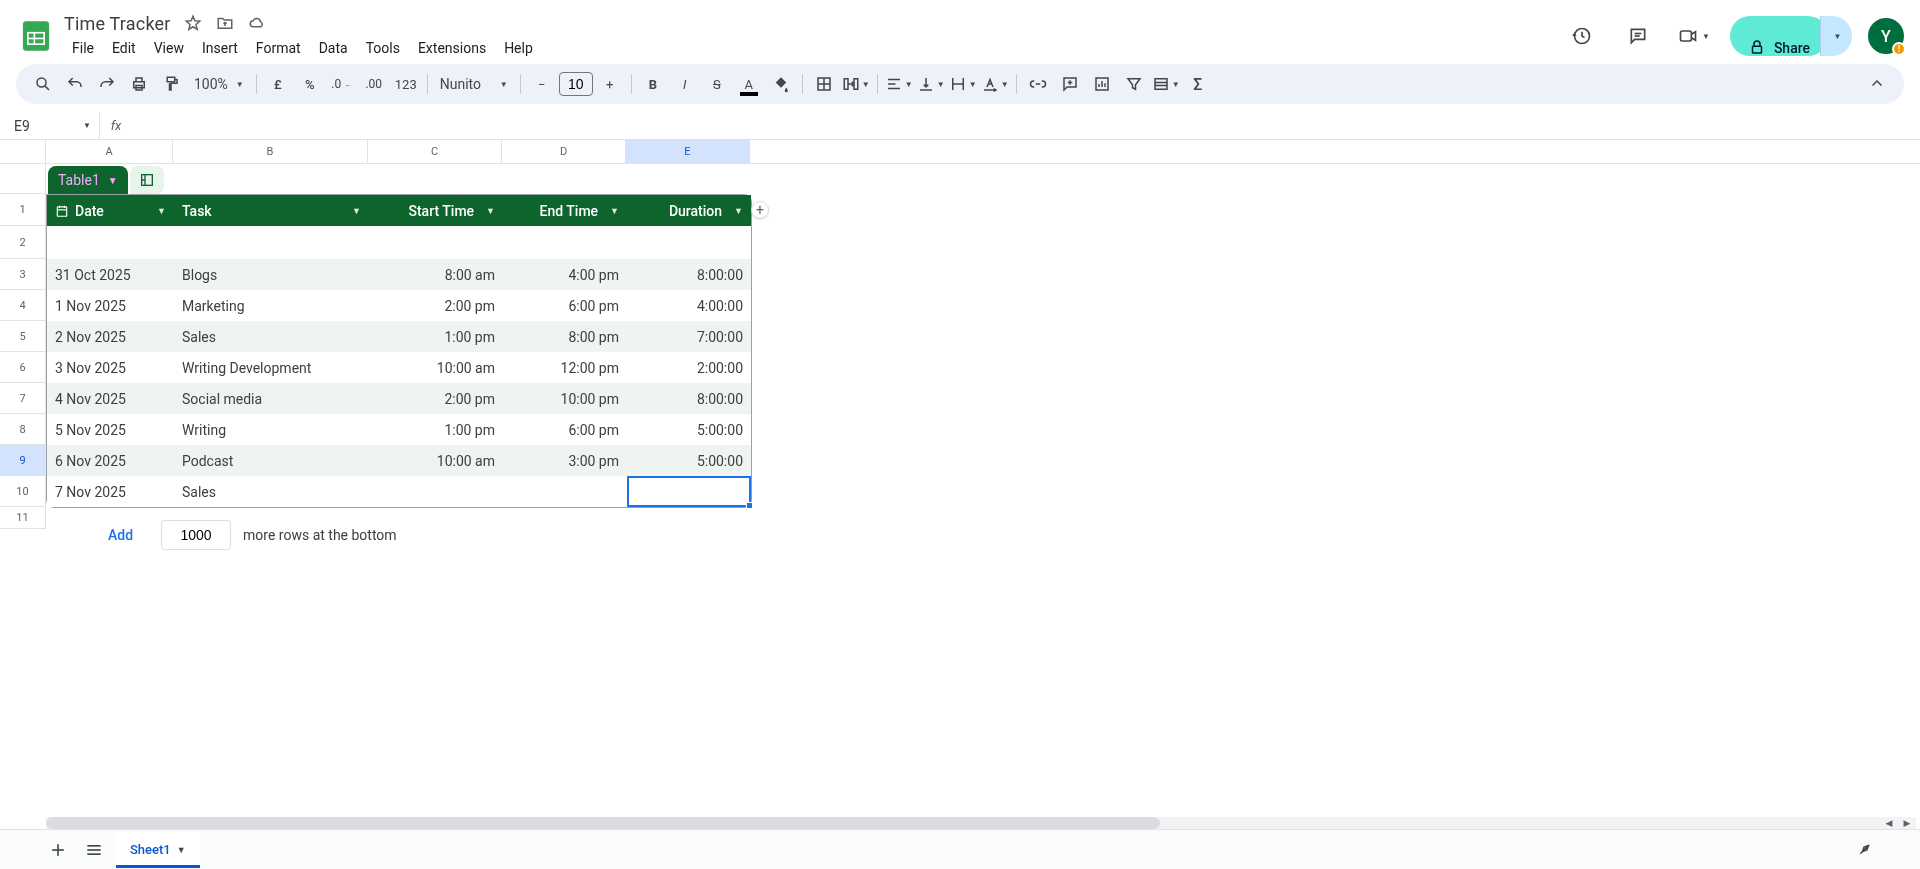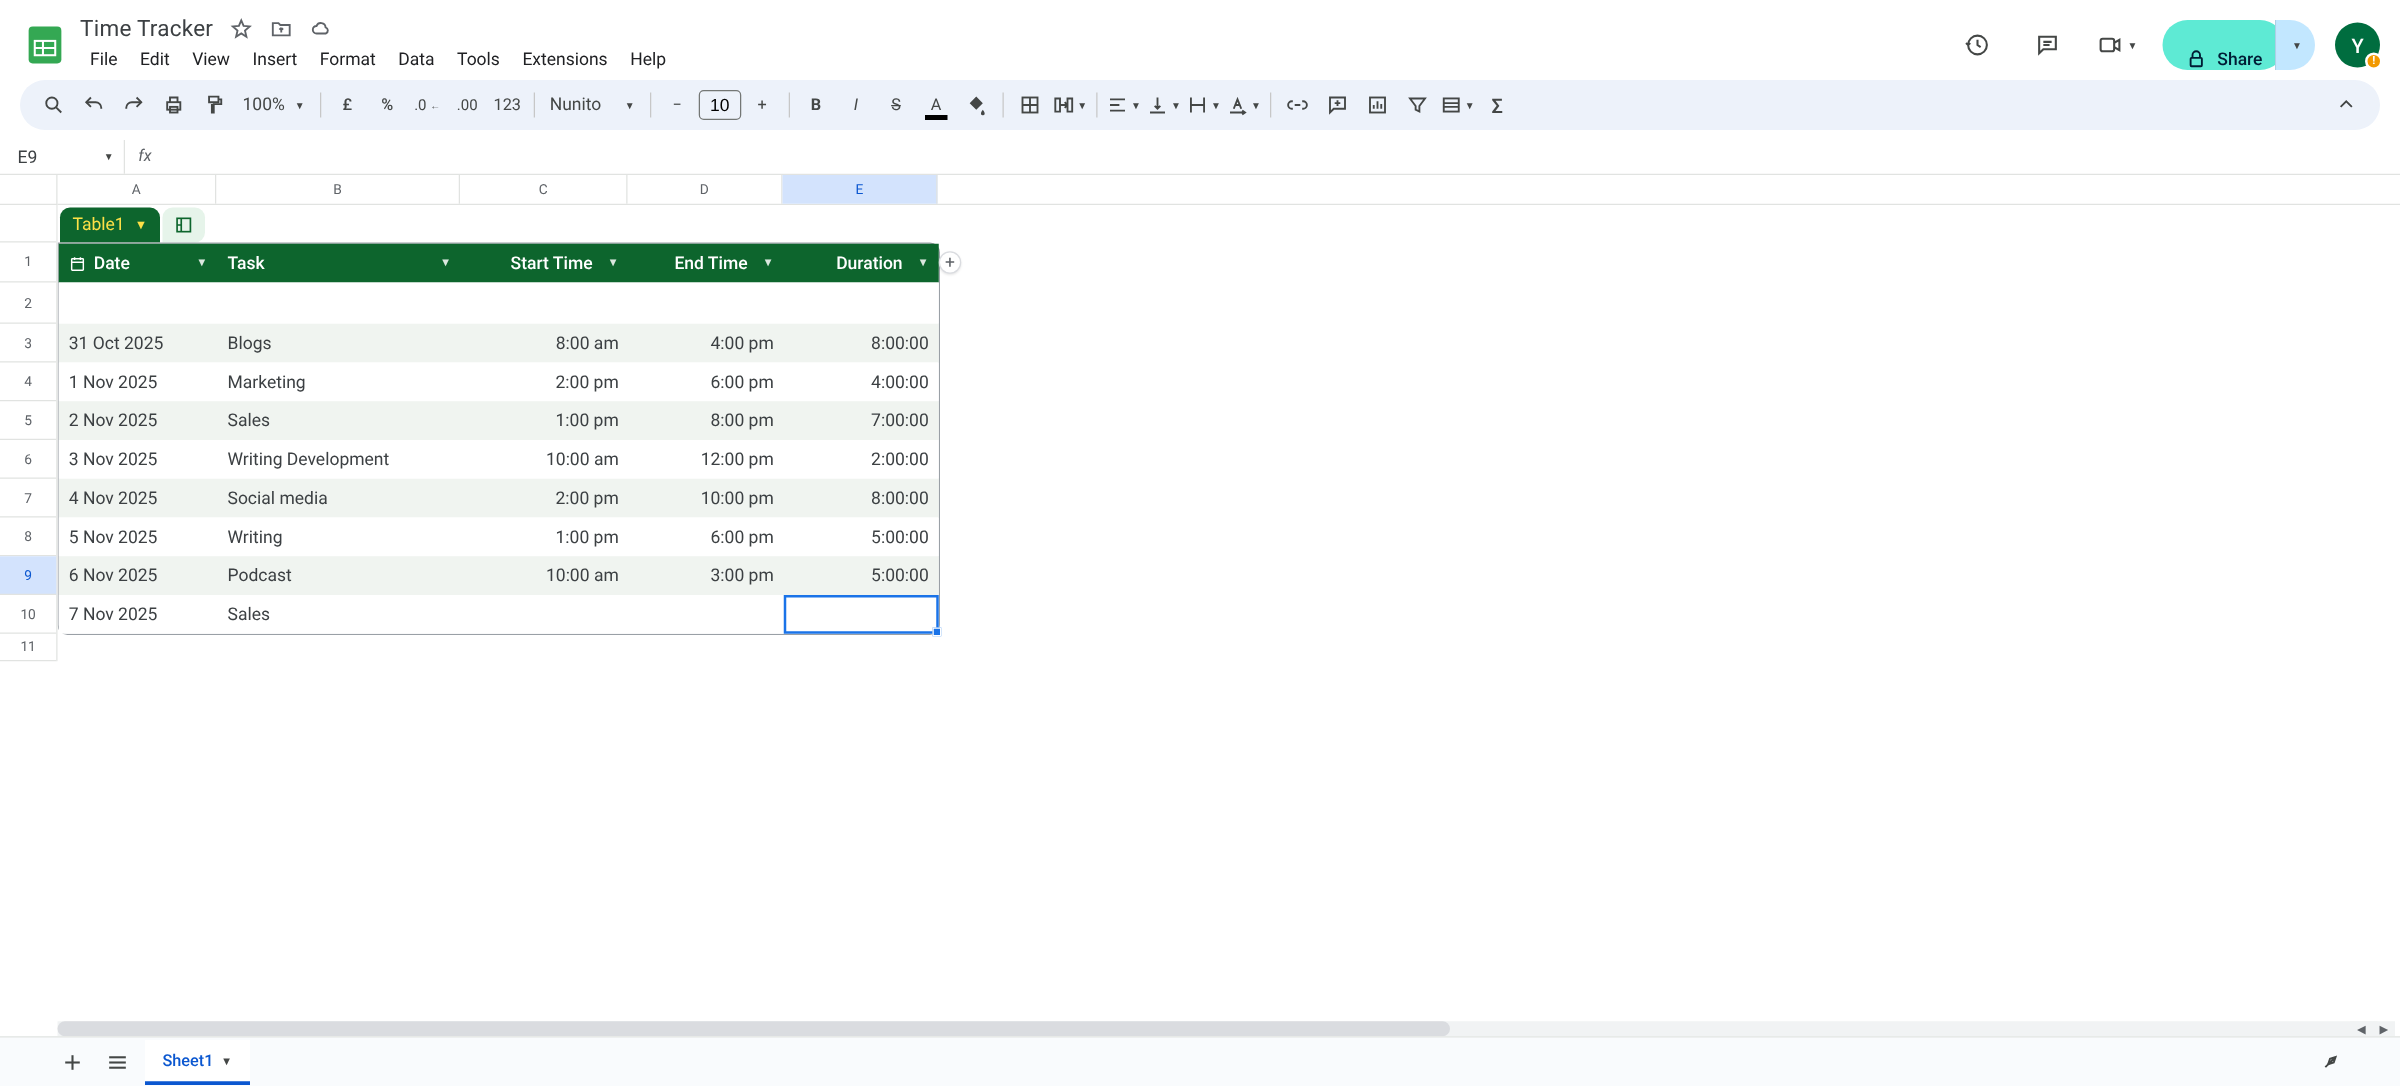--- a/index.html
+++ b/index.html
@@ -63,7 +63,7 @@
   
   
   .table-chip-row { height: 30px; display:flex; align-items:flex-end; }
-  .table-chip { display: inline-flex; align-items: center; background: #0d652d; color: #fde047; border-radius: 8px 8px 0 0; height: 28px; padding: 0 10px; font-size: 14px; gap: 8px; margin-left: 2px;}
+  .table-chip { display: inline-flex; align-items: center; background: #0d652d; color: #f0abfc; border-radius: 8px 8px 0 0; height: 28px; padding: 0 10px; font-size: 14px; gap: 8px; margin-left: 2px;}
   .table-chip .chip-arrow { font-size:10px; }
   .table-chip-expand { display:inline-flex; align-items:center; justify-content:center; width:34px; height:28px; background:#e6f4ea; border-radius: 8px 8px 8px 0; margin-left:2px; color:#0d652d;}
   

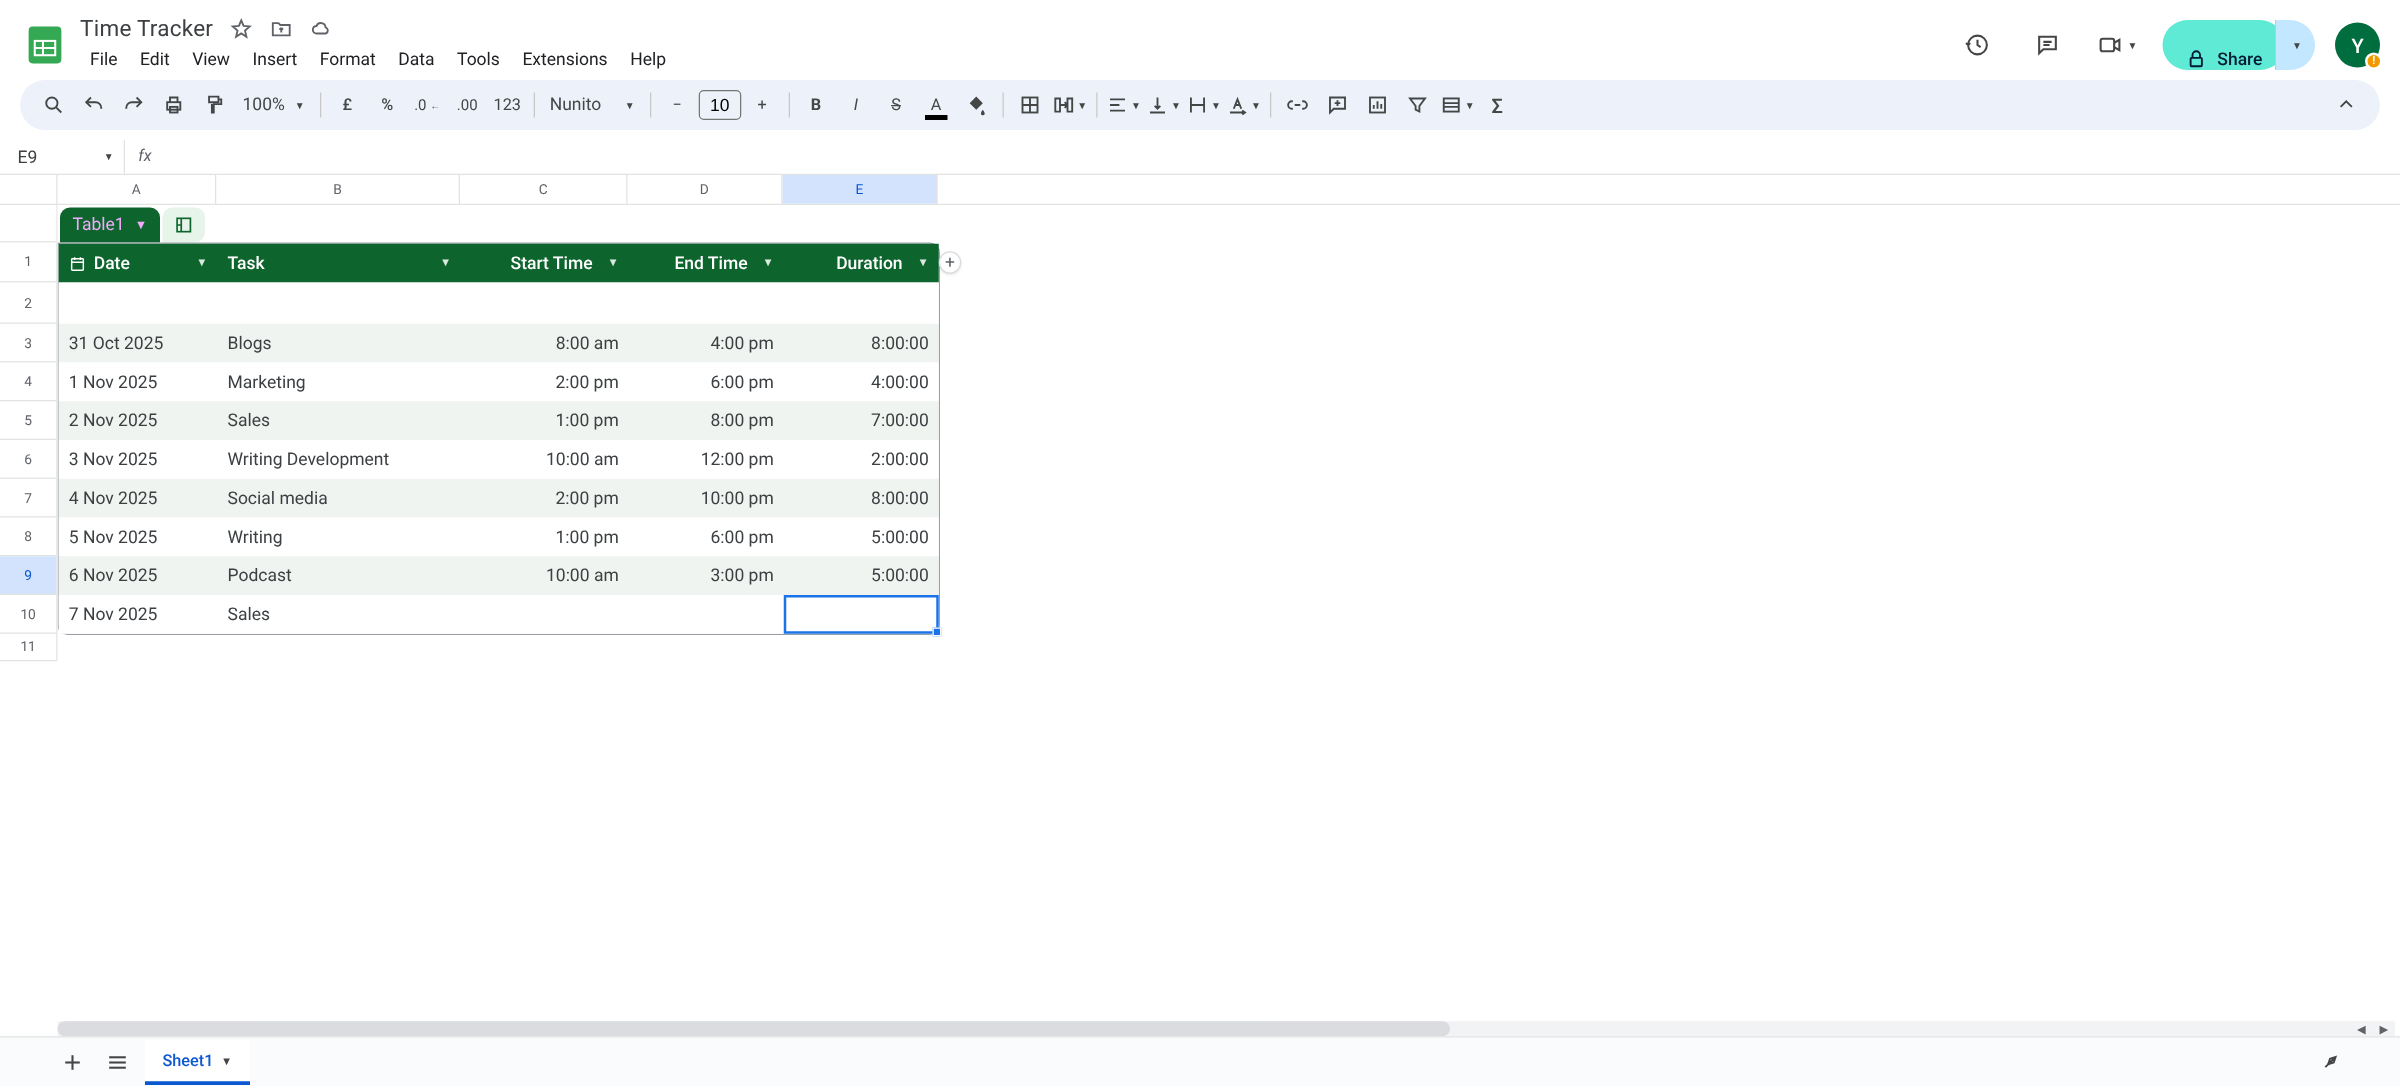--- a/index.html
+++ b/index.html
@@ -502,6 +502,11 @@
       <div class="col-resize-handle" style="left:700px; top:-55px;"></div>
     </div>
 
+    <div class="add-rows">
+      <span class="add-link">Add</span>
+      <input value="1000" style="">
+      <span>more rows at the bottom</span>
+    </div>
   </div>
 </div>
 

